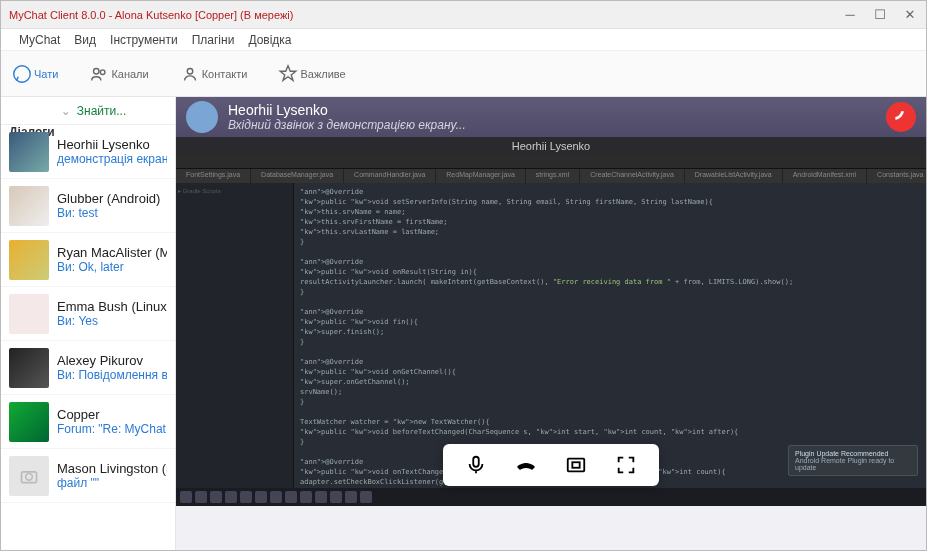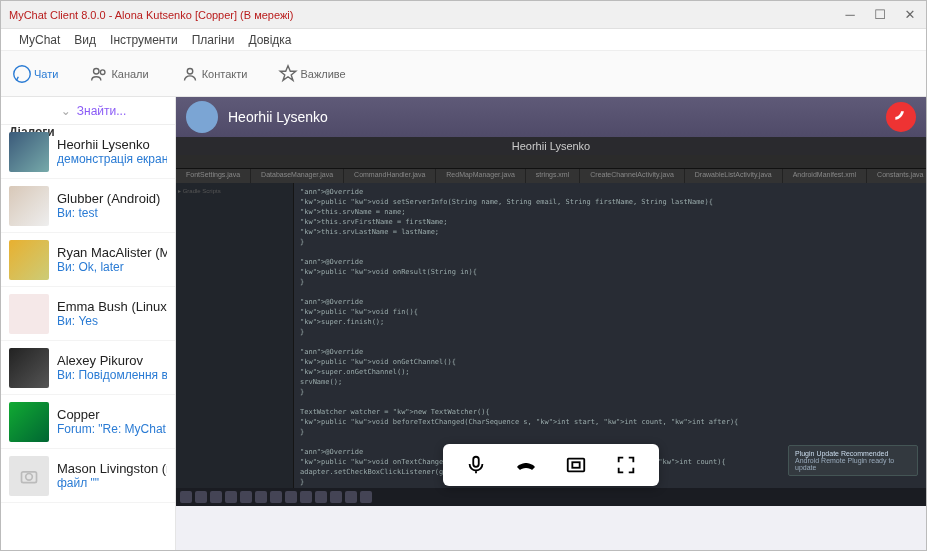--- a/index.html
+++ b/index.html
@@ -18,7 +18,7 @@
 .sidebar { width: 175px; border-right: 1px solid #e5e5e5; display: flex; flex-direction: column; background: #fff; }
 .side-header { display: flex; align-items: center; height: 28px; padding: 0 8px; border-bottom: 1px solid #eee; gap: 6px; font-size: 12px; }
 .side-header .bold { font-weight: 600; color: #333; margin-top: 42px; }
-.side-header .search { color: #8b5cf6; cursor: text; }
+.side-header .search { color: #15803d; cursor: text; }
 .chev { color: #aaa; }
 .dialog-list { flex: 1; overflow: hidden; }
 .dialog-item { display: flex; align-items: center; height: 54px; padding: 4px 8px; border-bottom: 1px solid #f3f3f3; gap: 8px; cursor: pointer; }

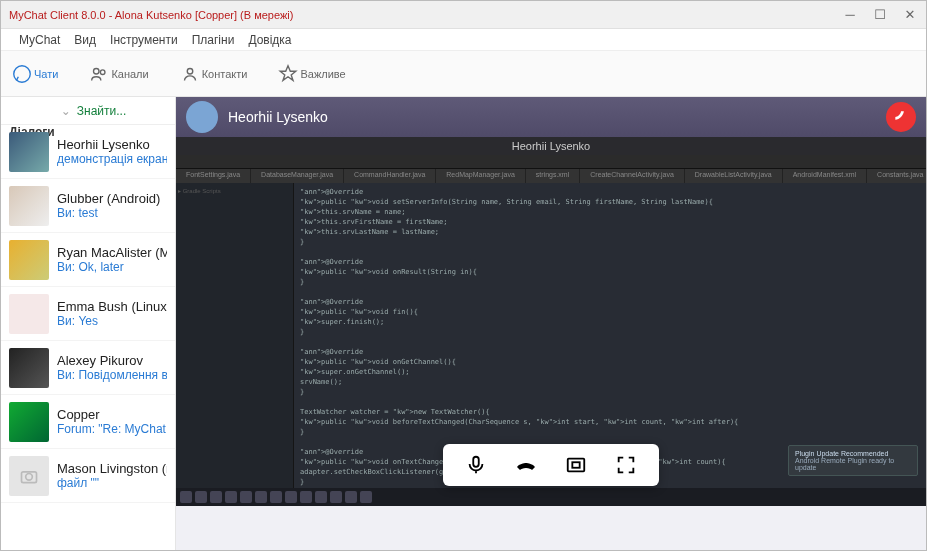--- a/index.html
+++ b/index.html
@@ -183,6 +183,7 @@
         <div class="caller-av"></div>
         <div class="caller-txt">
           <div class="caller-name">Heorhii Lysenko</div>
+          <div class="caller-sub">Вхідний дзвінок з демонстрацією екрану...</div>
         </div>
         <div class="hangup-red">
           <svg width="16" height="16" viewBox="0 0 24 24" fill="#fff">

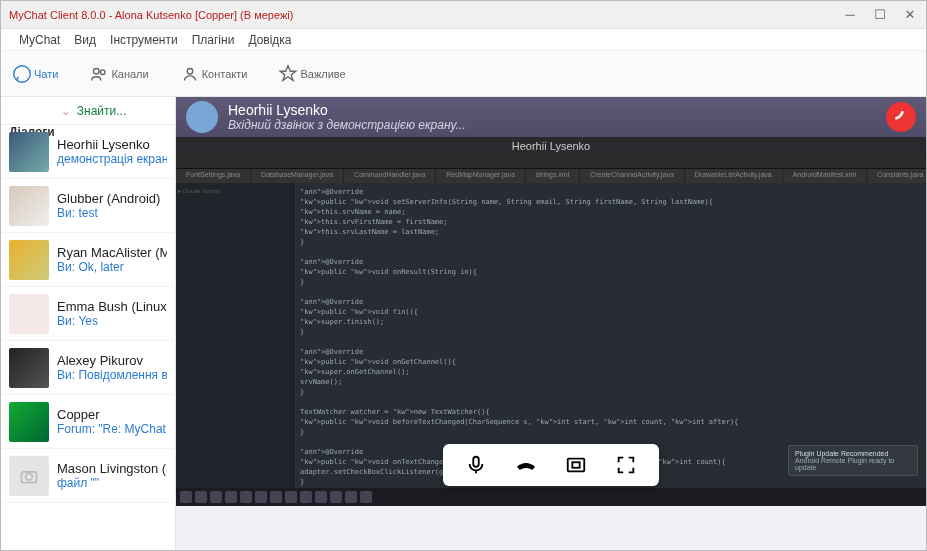--- a/index.html
+++ b/index.html
@@ -222,6 +222,7 @@
               <div>&nbsp;</div>
               <div><span class="&lt;span">"ann"</span>&gt;@Override</div>
               <div><span class="&lt;span">"kw"</span>&gt;public <span class="&lt;span">"kw"</span>&gt;void onResult(String in){</div>
+              <div>    resultActivityLauncher.launch( makeIntent(getBaseContext(), <span class="str">"Error receiving data from "</span> + from, LIMITS.LONG).show();</div>
               <div>}</div>
               <div>&nbsp;</div>
               <div><span class="&lt;span">"ann"</span>&gt;@Override</div>

